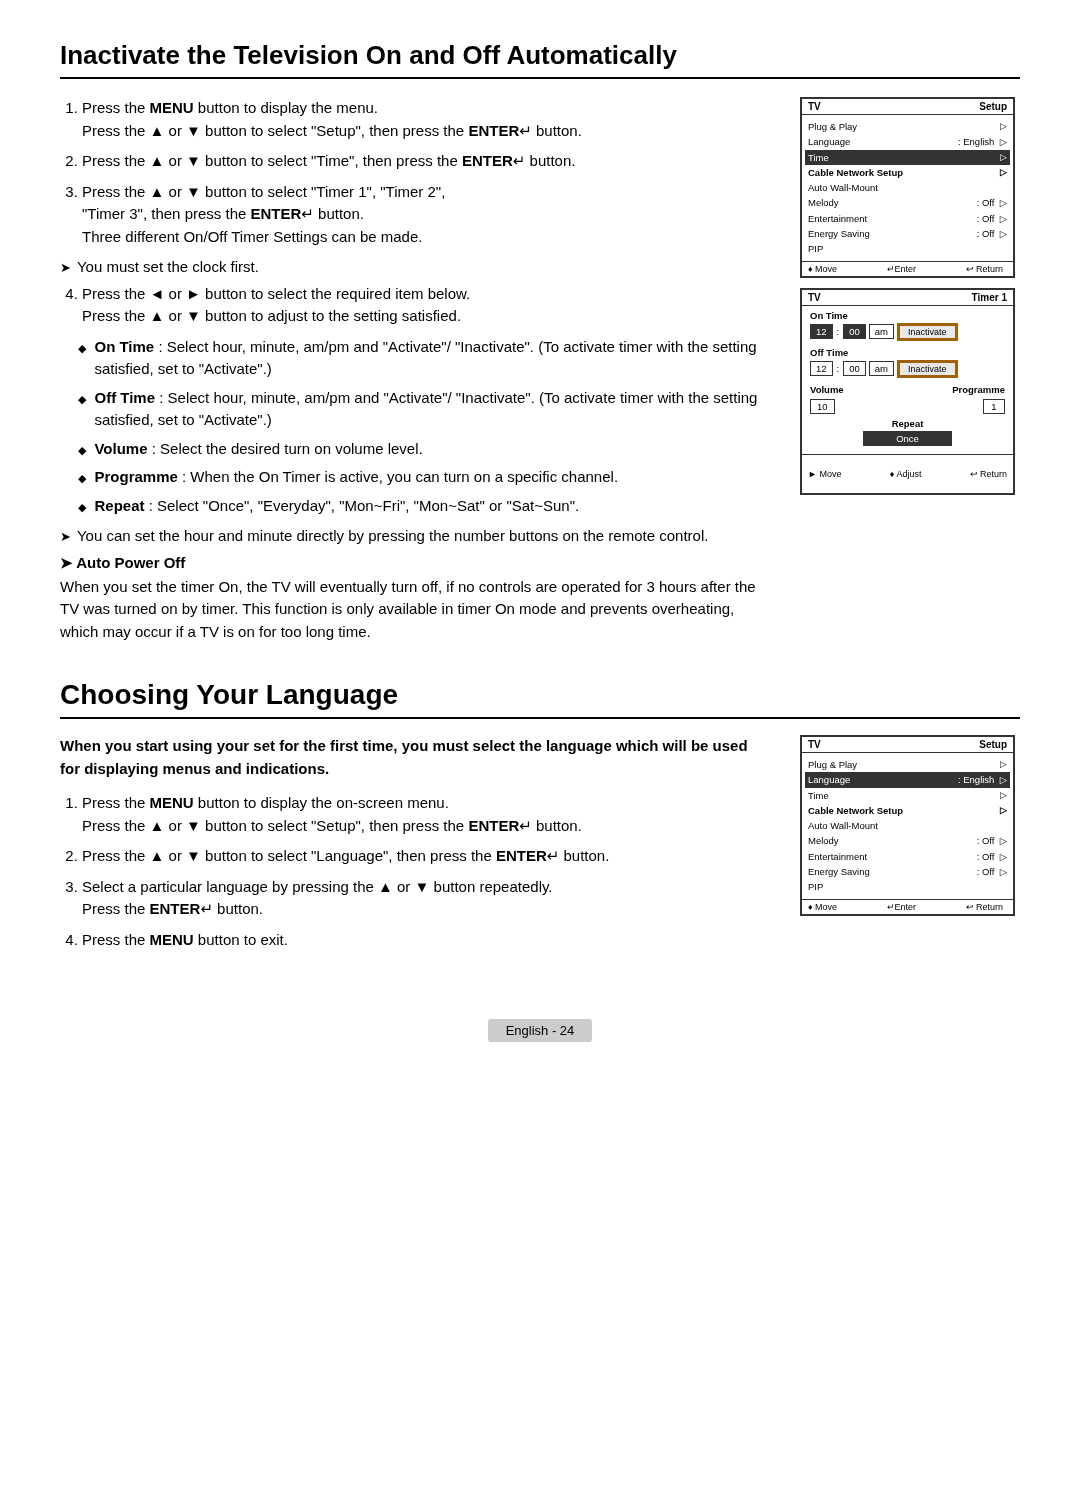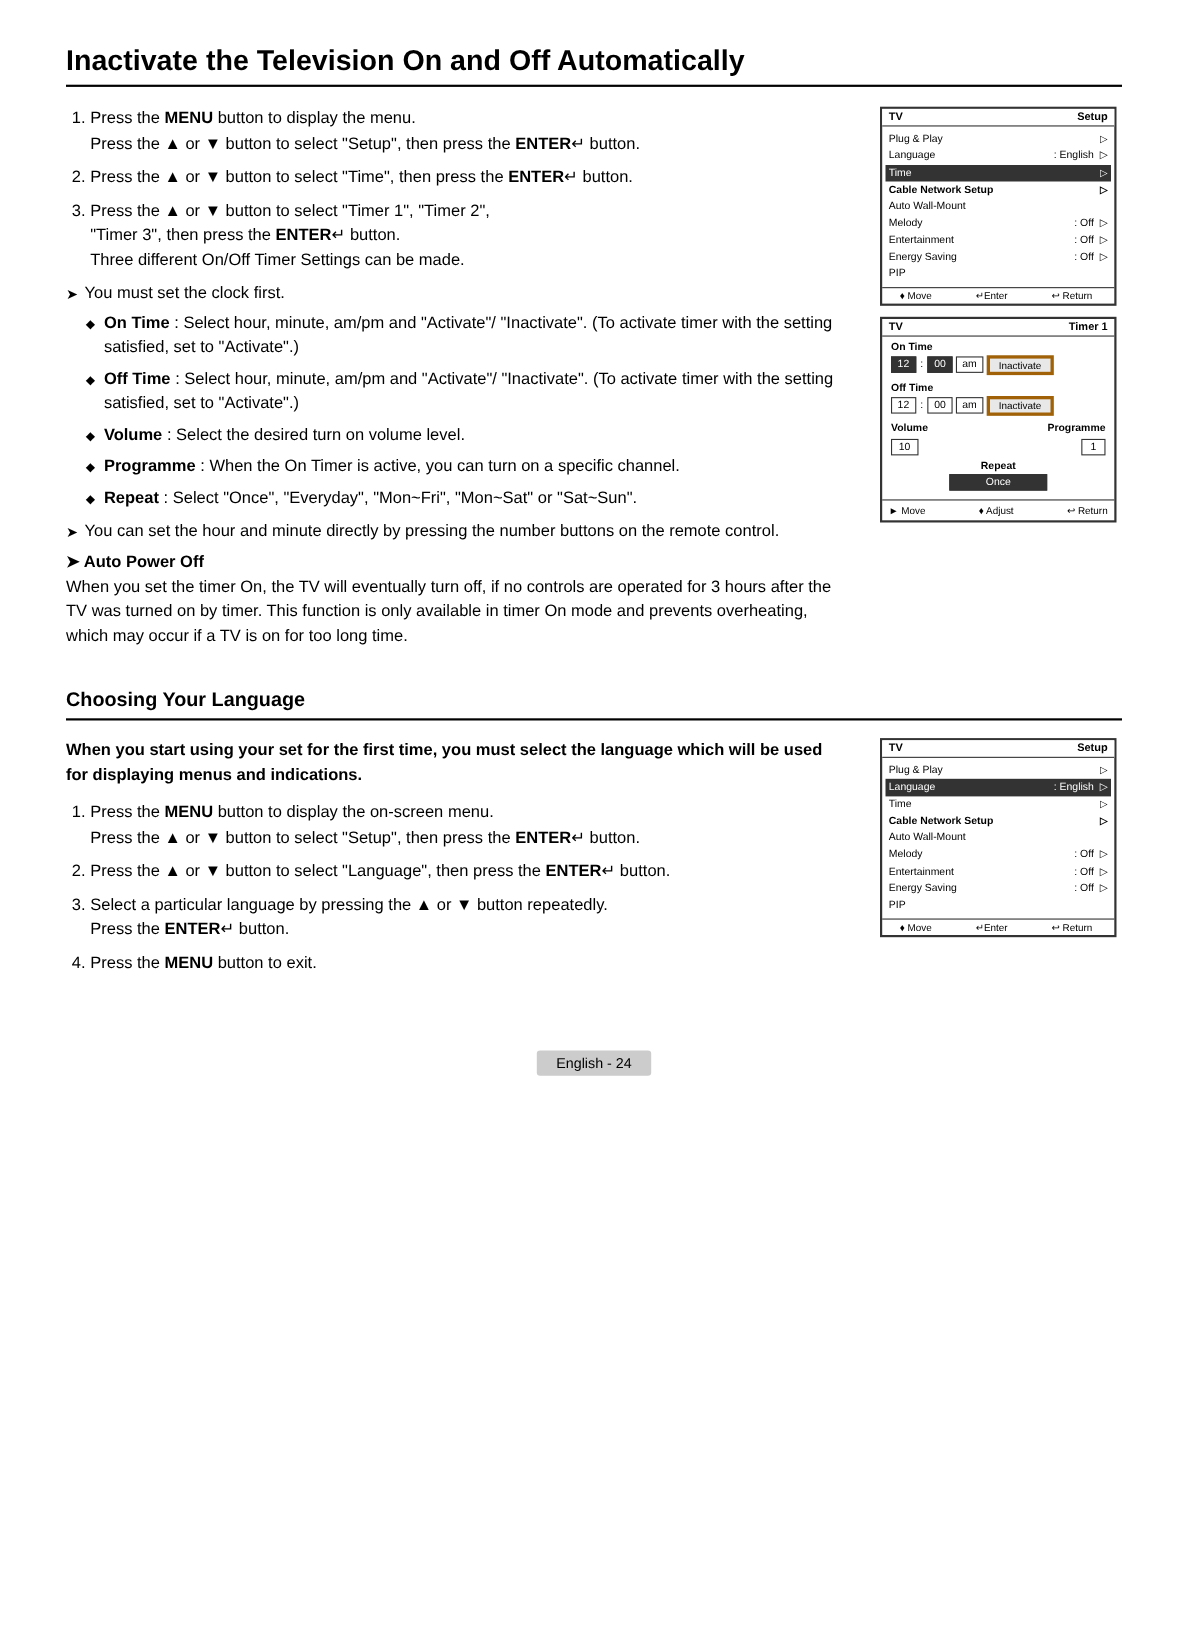--- a/index.html
+++ b/index.html
@@ -125,7 +125,7 @@
       display: flex;
       justify-content: space-between;
       align-items: center;
-      padding: 2px 16px;
+      padding: 2px 6px;
       font-size: 9px;
     }
     .tv-footer span { margin-right: 4px; }

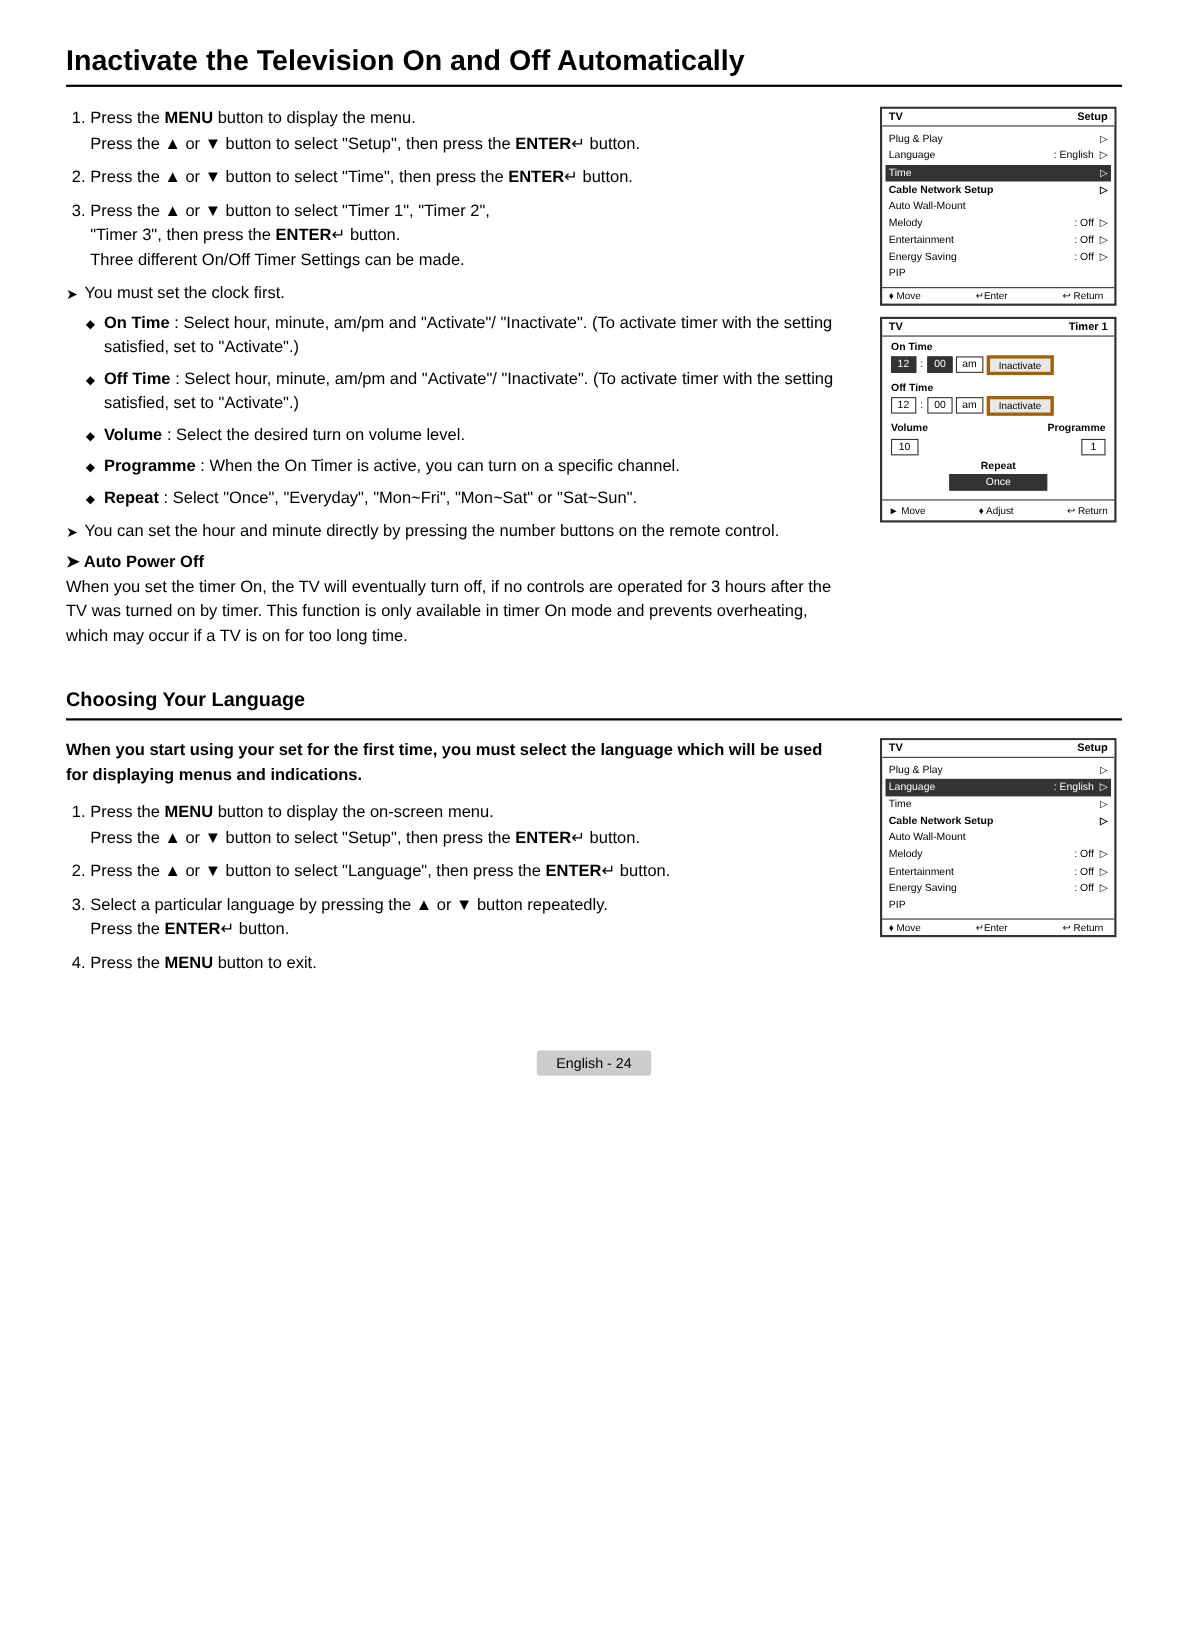--- a/index.html
+++ b/index.html
@@ -273,6 +273,12 @@
         <span>You must set the clock first.</span>
       </div>
 
+      <ol start="4">
+        <li>
+          Press the ◄ or ► button to select the required item below.<br>
+          Press the ▲ or ▼ button to adjust to the setting satisfied.
+        </li>
+      </ol>
 
       <div class="bullet-items">
         <div class="bullet-item">

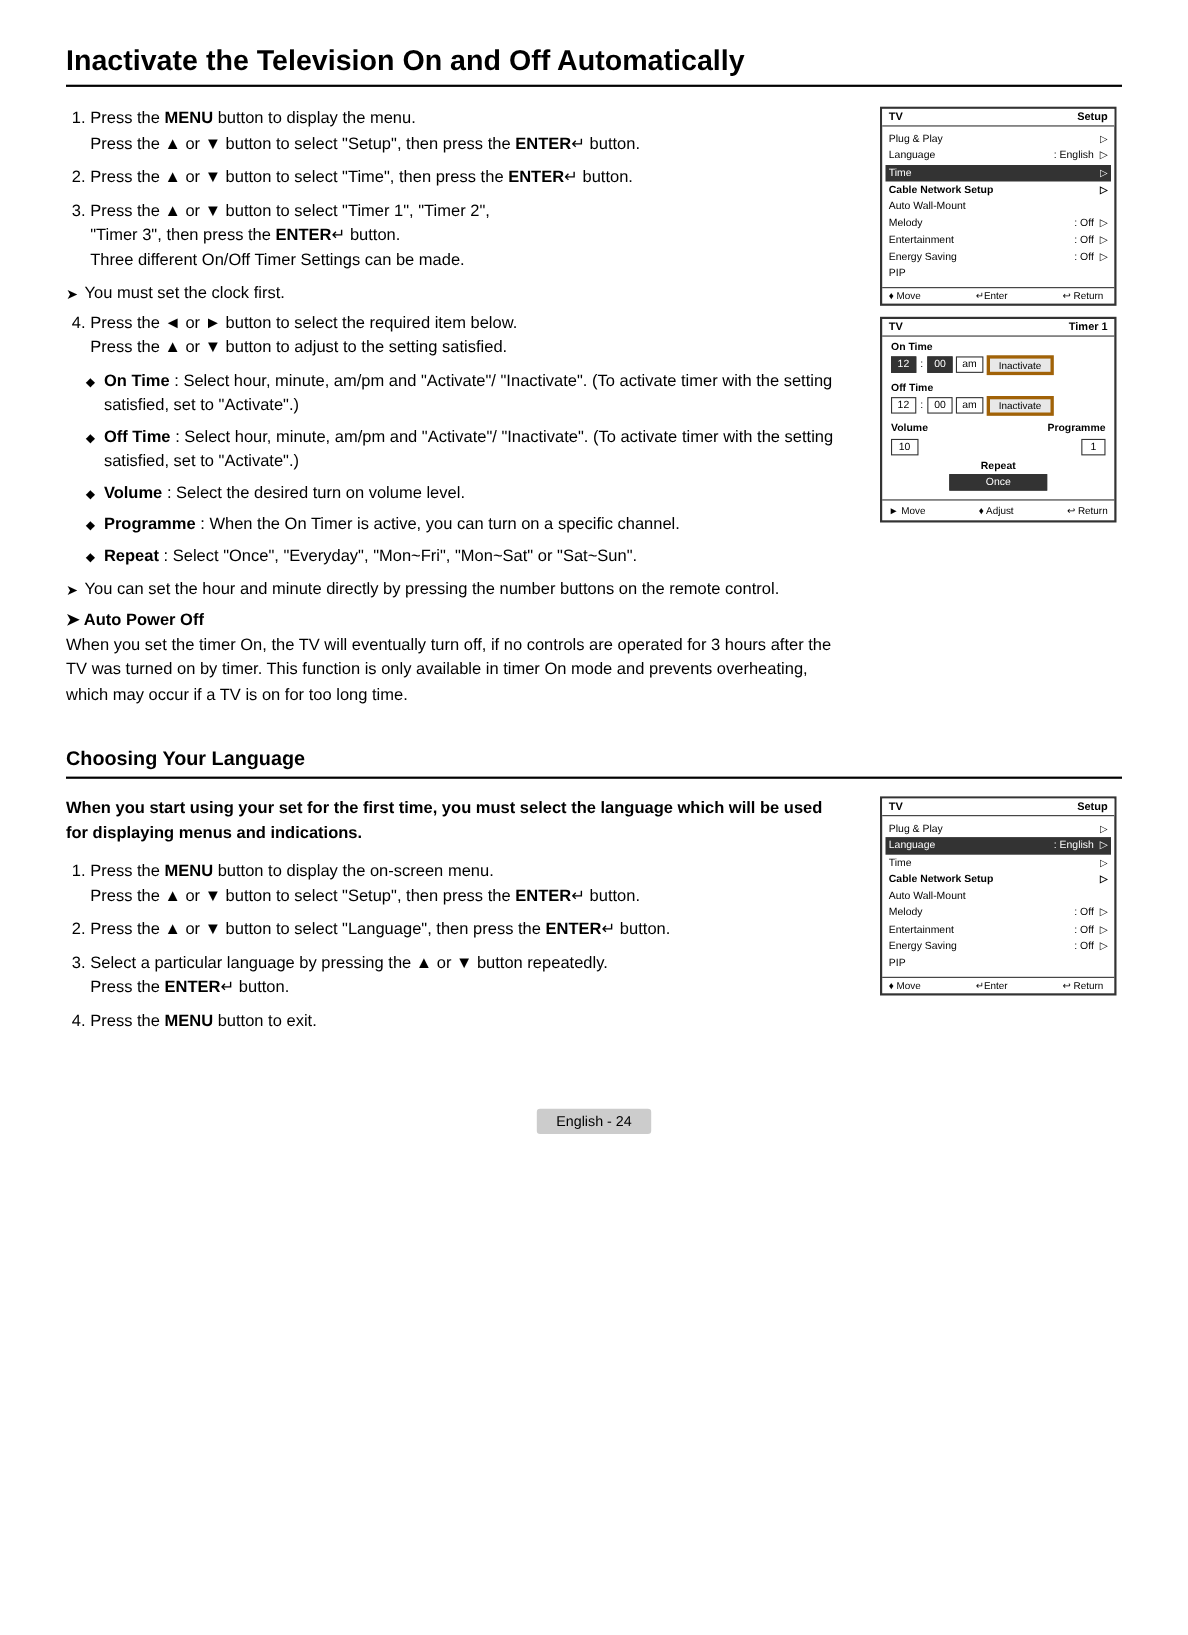--- a/index.html
+++ b/index.html
@@ -211,7 +211,7 @@
       display: flex;
       justify-content: space-between;
       align-items: center;
-      padding: 4px 6px;
+      padding: 14px 6px;
       font-size: 9px;
     }
 

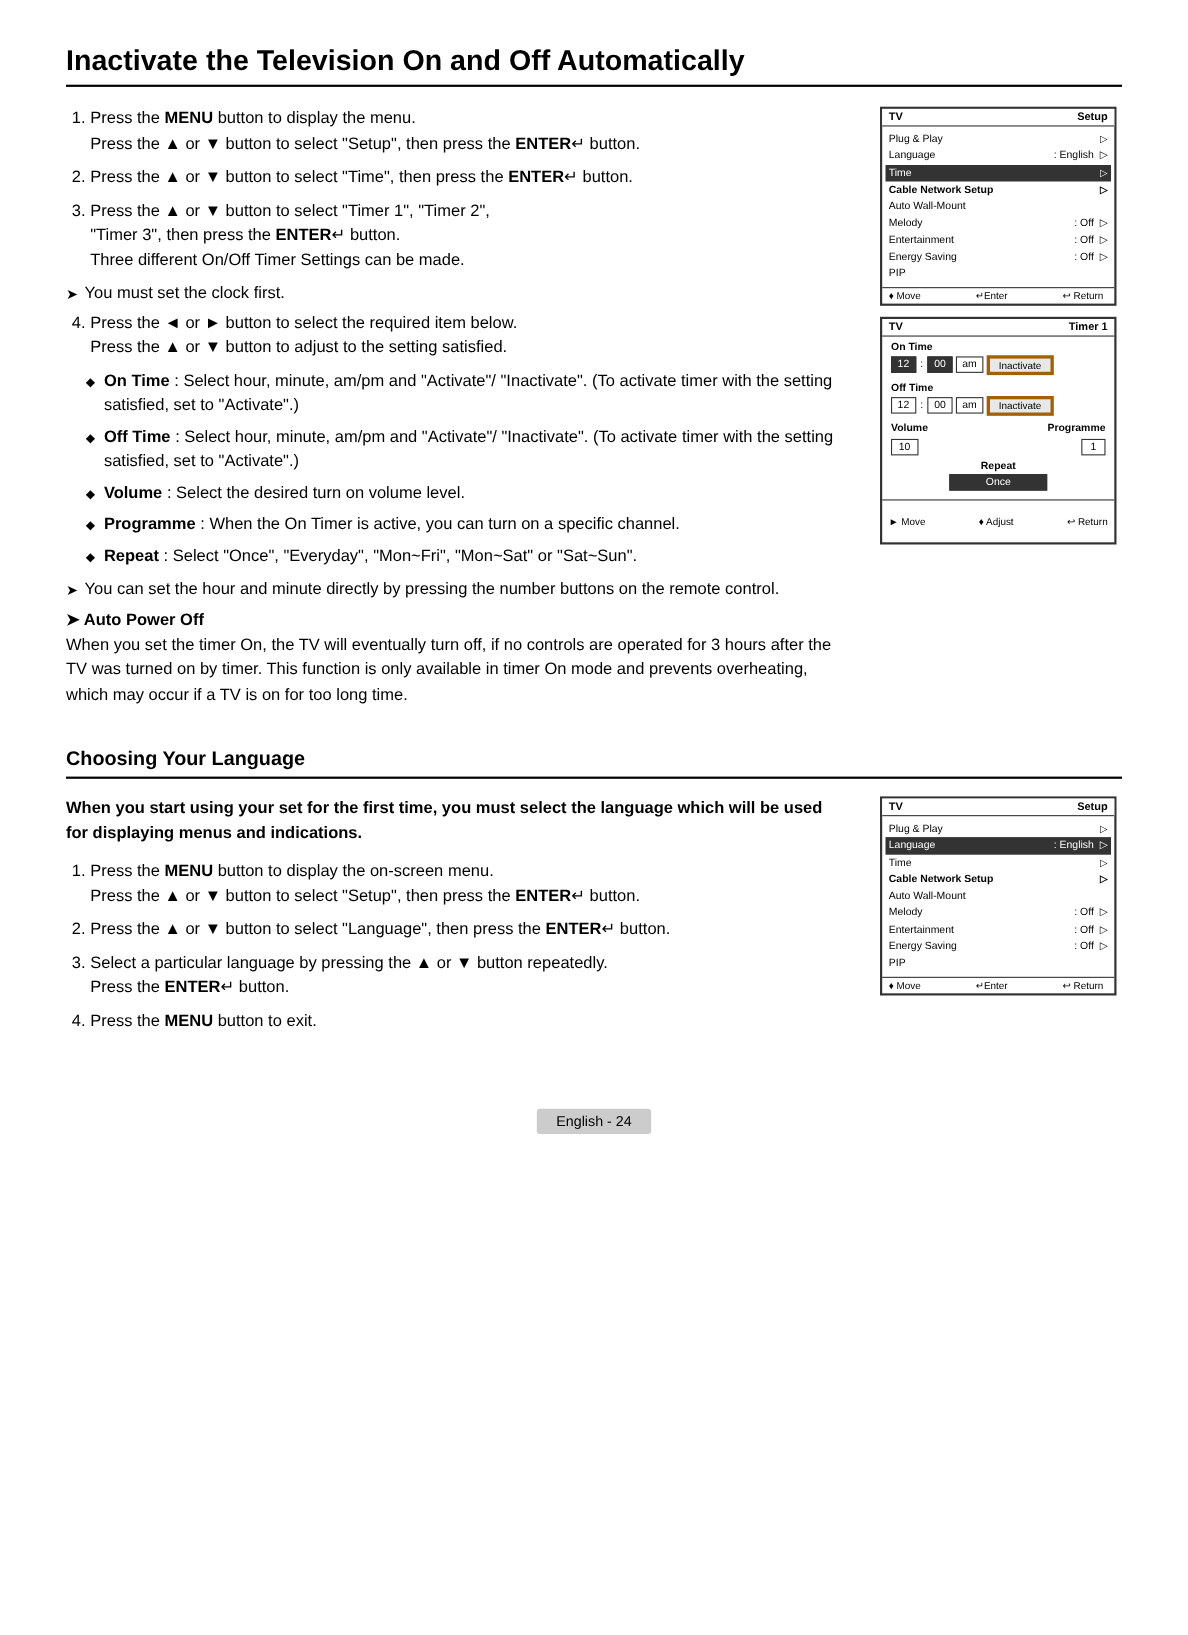--- a/index.html
+++ b/index.html
@@ -20,7 +20,7 @@
       margin-bottom: 18px;
     }
     h2.section-title {
-      font-size: 18px;
+      font-size: 28px;
       font-weight: bold;
       border-bottom: 2px solid #000;
       padding-bottom: 6px;

